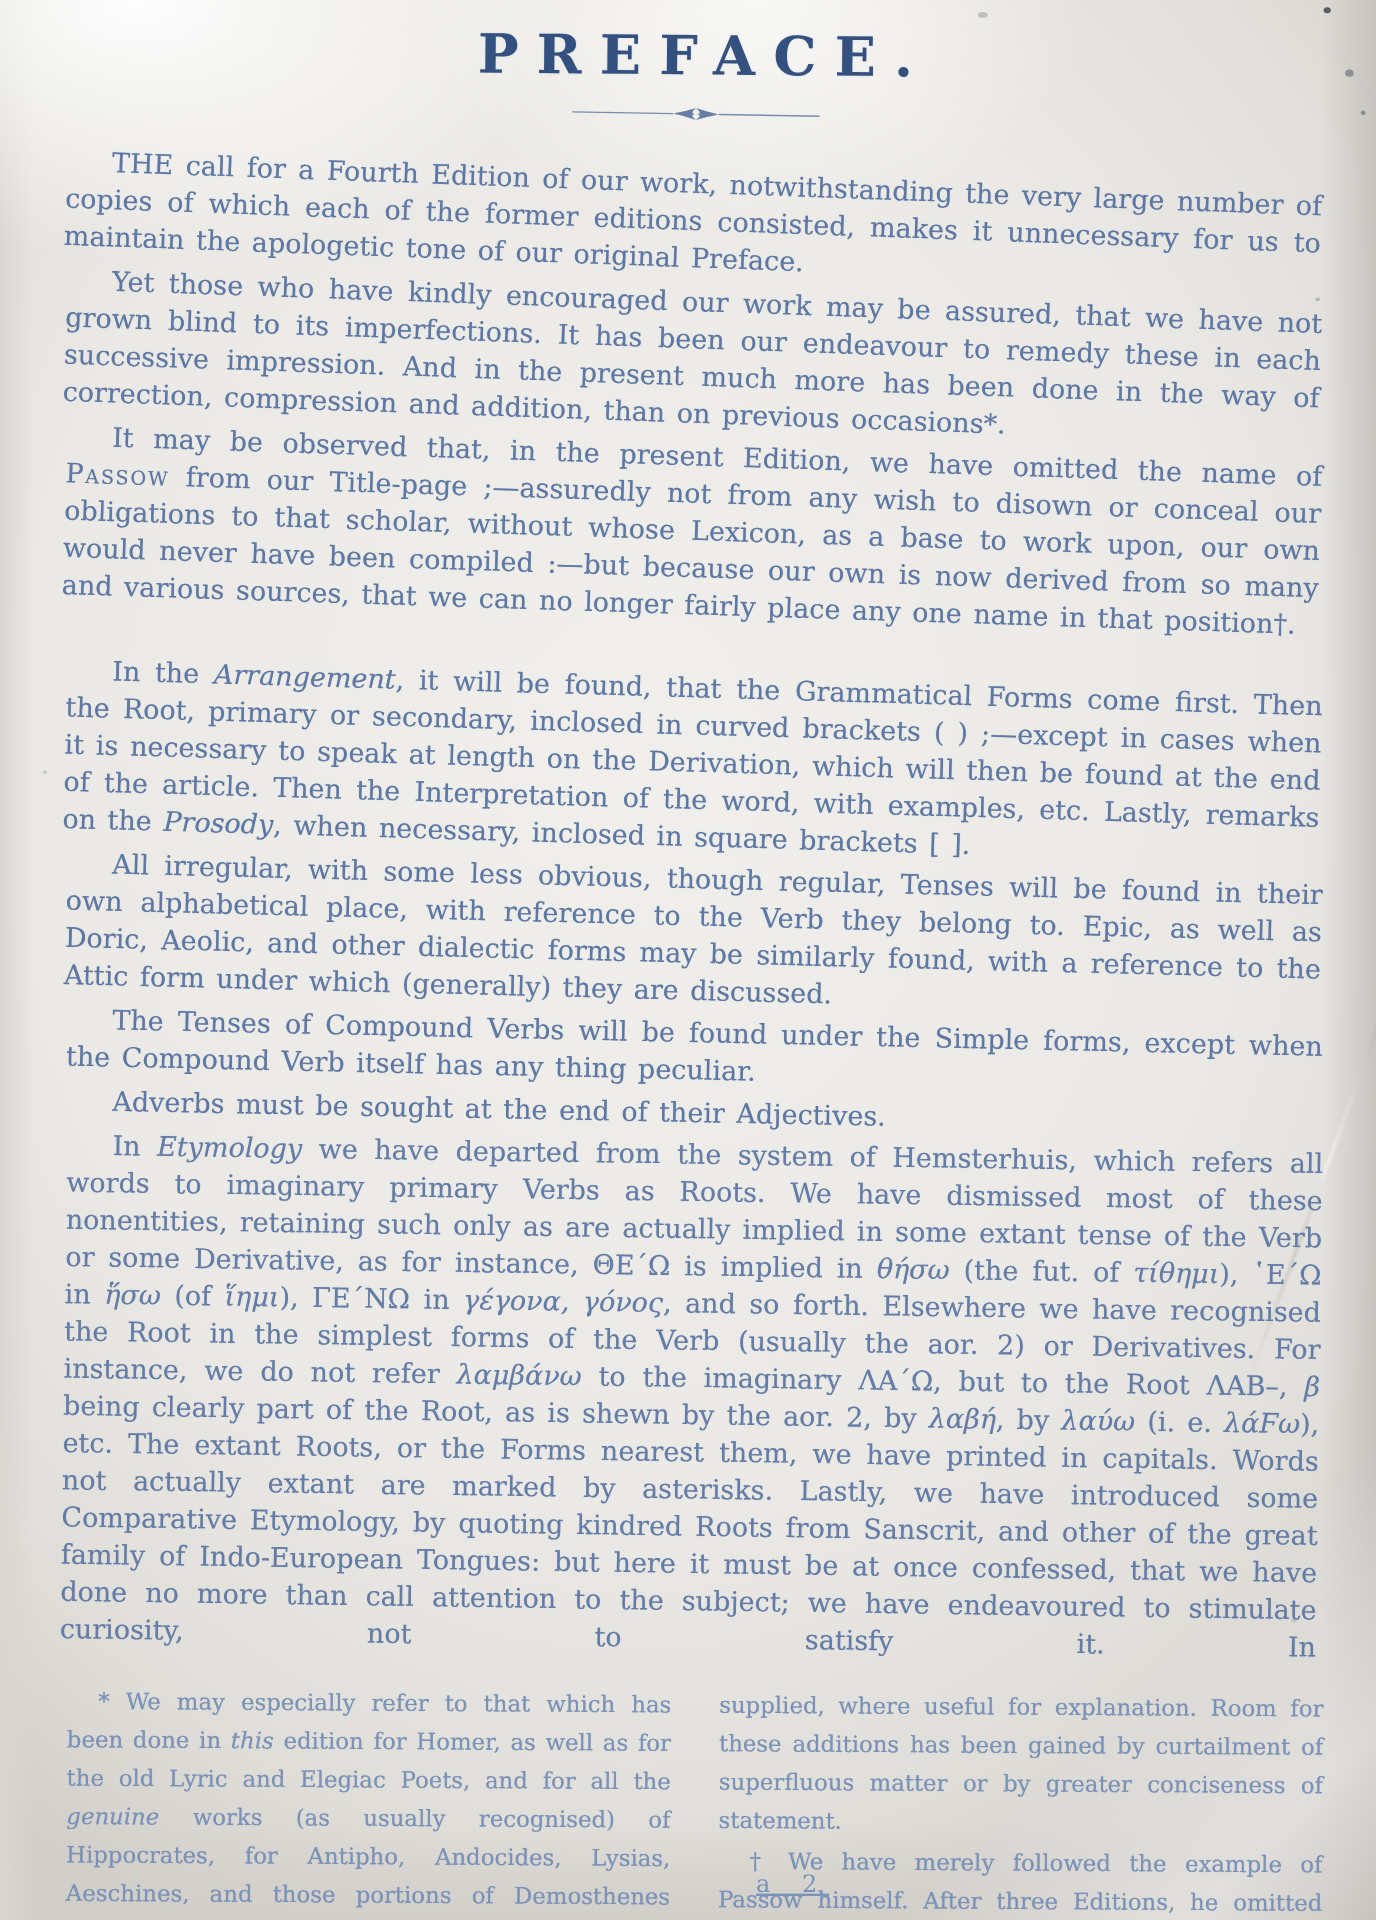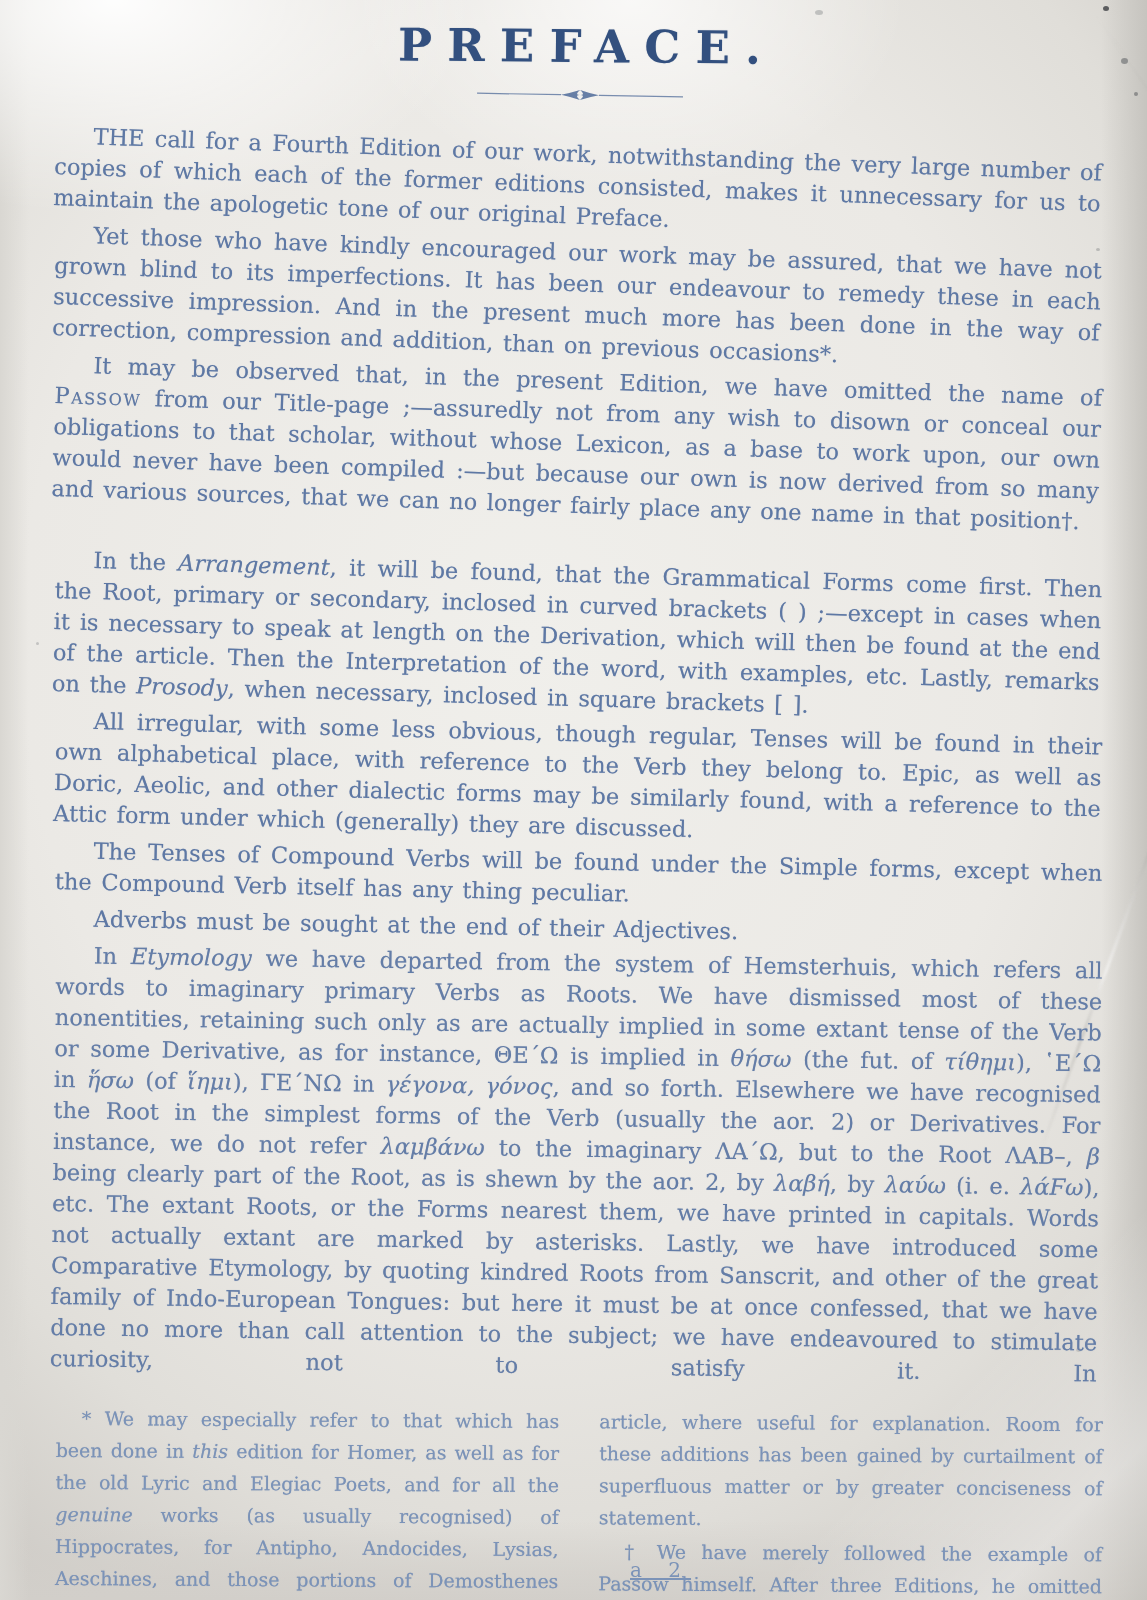--- a/index.html
+++ b/index.html
@@ -170,7 +170,7 @@
           <p class="para runover"><span>* We may especially refer to that which has been done in </span><span class="it">this</span><span> edition for Homer, as well as for the old Lyric and Elegiac Poets, and for all the </span><span class="it">genuine</span><span> works (as usually recognised) of Hippocrates, for Antipho, Andocides, Lysias, Aeschines, and those portions of Demosthenes which are most commonly studied.—The actual words of the Authors have been</span></p>
         </div>
       <div class="fn-col">
-          <p class="para noindent"><span>article, where useful for explanation. Room for these additions has been gained by curtailment of superfluous matter or by greater conciseness of statement.</span></p>
+          <p class="para noindent"><span>supplied, where useful for explanation. Room for these additions has been gained by curtailment of superfluous matter or by greater conciseness of statement.</span></p>
           <p class="para"><span>† We have merely followed the example of Passow himself. After three Editions, he omitted the name of I. G. </span></p>
         </div>
     </div>

